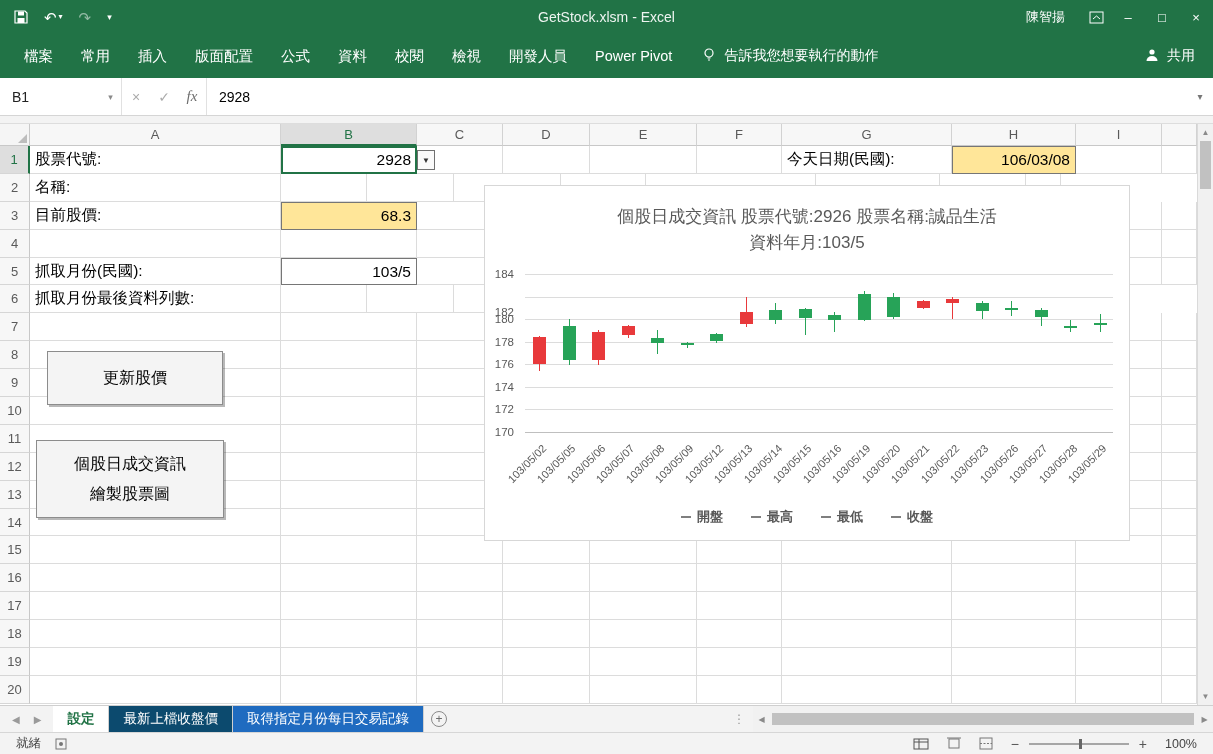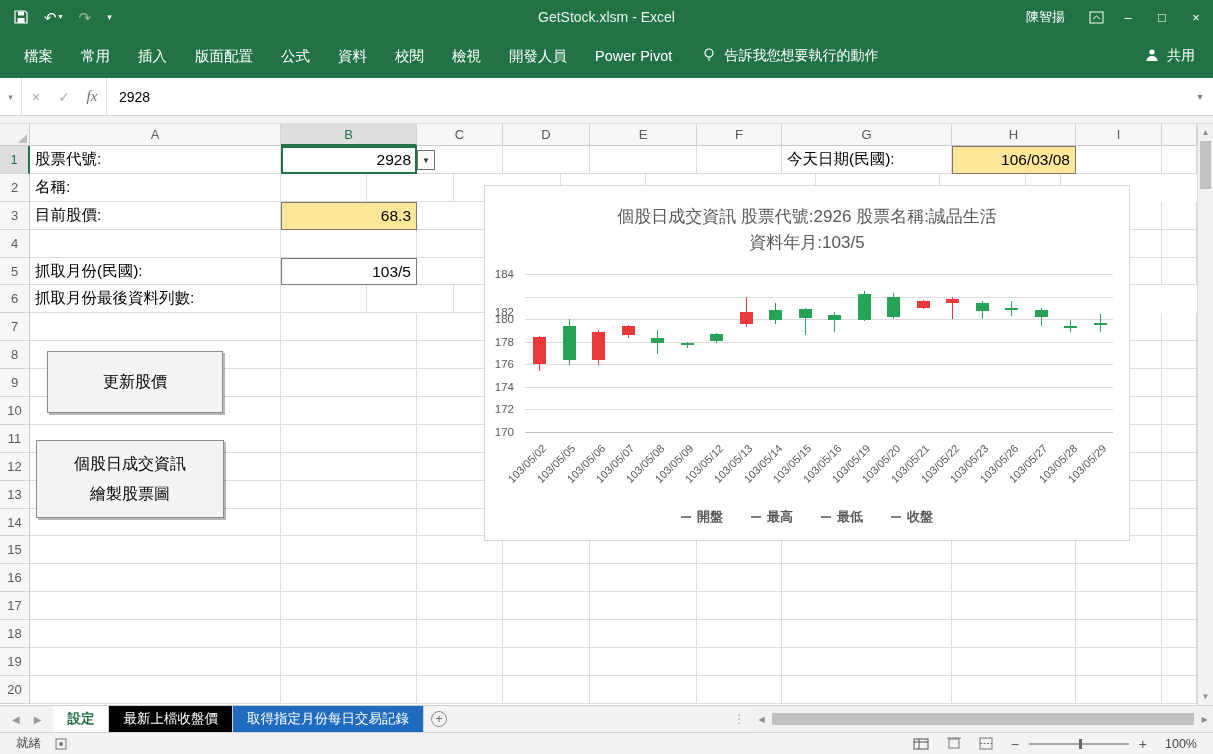--- a/index.html
+++ b/index.html
@@ -179,6 +179,7 @@
   </div>
 
   <div class="formulabar">
+    <div class="namebox">B1</div>
     <div class="nb-dd">▾</div>
     <div class="fxicons">
       <span class="fxi">×</span>

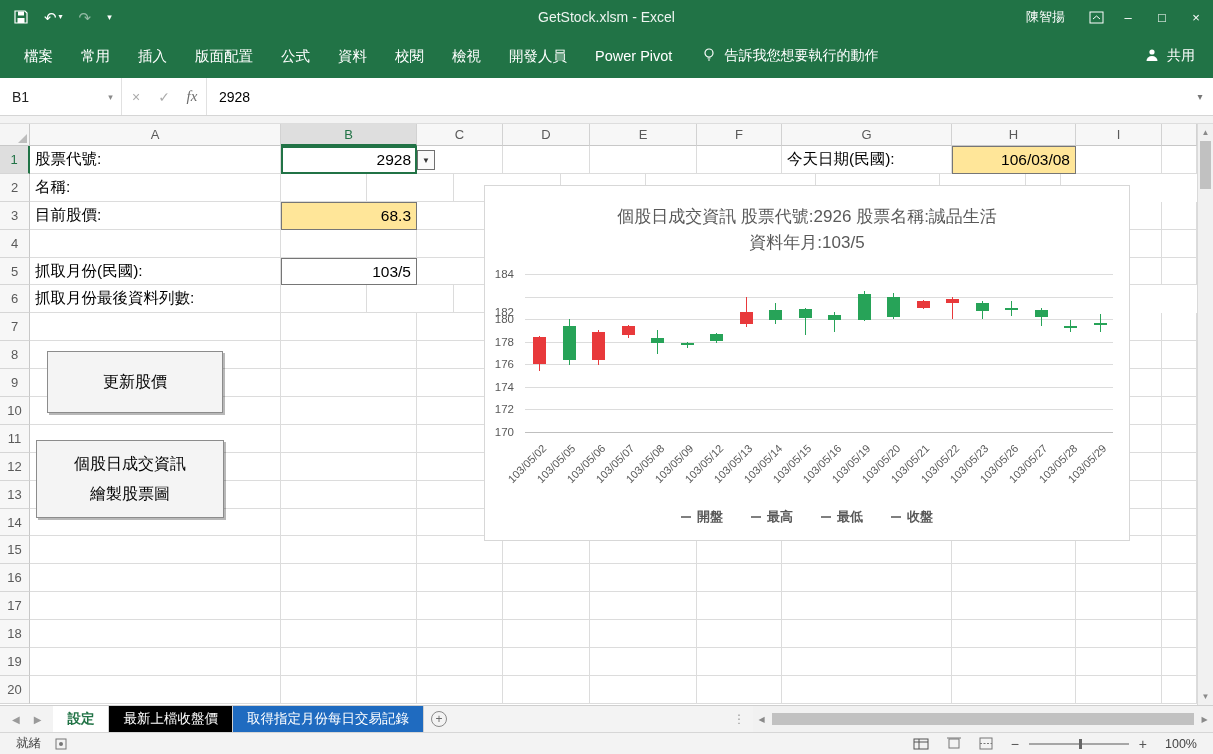--- a/index.html
+++ b/index.html
@@ -56,7 +56,7 @@
   .dd-btn { position:absolute; left:417px; top:26px; width:18px; height:20px; background:#FAFAFA; border:1px solid #707070; color:#333; font-size:8px; display:flex; align-items:center; justify-content:center; }
 
   .xlbtn { position:absolute; background:#F4F4F4; border:1px solid #8C8C8C; box-shadow:2px 2px 0 rgba(0,0,0,.28); display:flex; flex-direction:column; align-items:center; justify-content:center; font-size:16px; color:#000; line-height:1.9; }
-  .xlbtn.b1 { left:47px; top:227px; width:176px; height:62px; }
+  .xlbtn.b1 { left:47px; top:227px; width:176px; height:54px; }
   .xlbtn.b2 { left:36px; top:316px; width:188px; height:78px; }
 
   

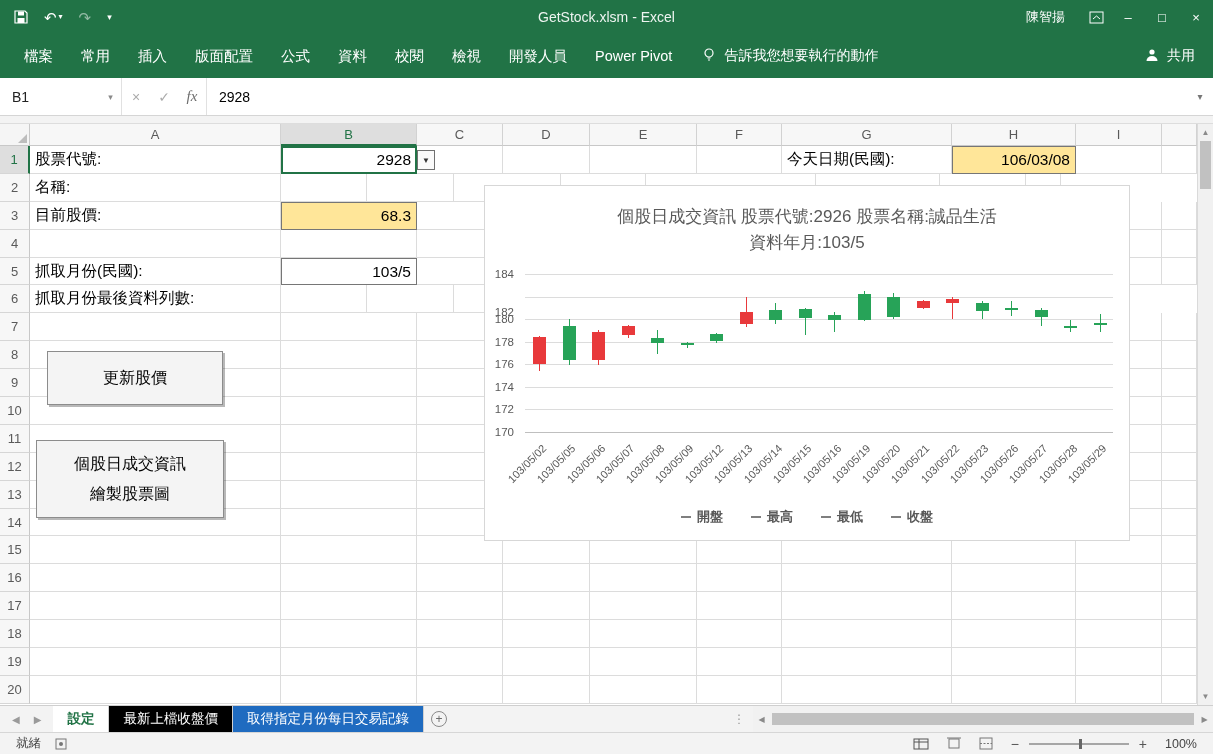--- a/index.html
+++ b/index.html
@@ -595,7 +595,7 @@
     </div>
     <div style="display:flex" id="sheet-tabs">
         <div class="stab active">設定</div>
-        <div class="stab" style="background: #000000; color: rgb(255, 255, 255);">最新上檔收盤價</div>
+        <div class="stab" style="background: #0c4a6e; color: rgb(255, 255, 255);">最新上檔收盤價</div>
         <div class="stab" style="background: rgb(31, 107, 192); color: rgb(255, 255, 255);">取得指定月份每日交易記錄</div>
       </div>
     <div class="newsheet">

